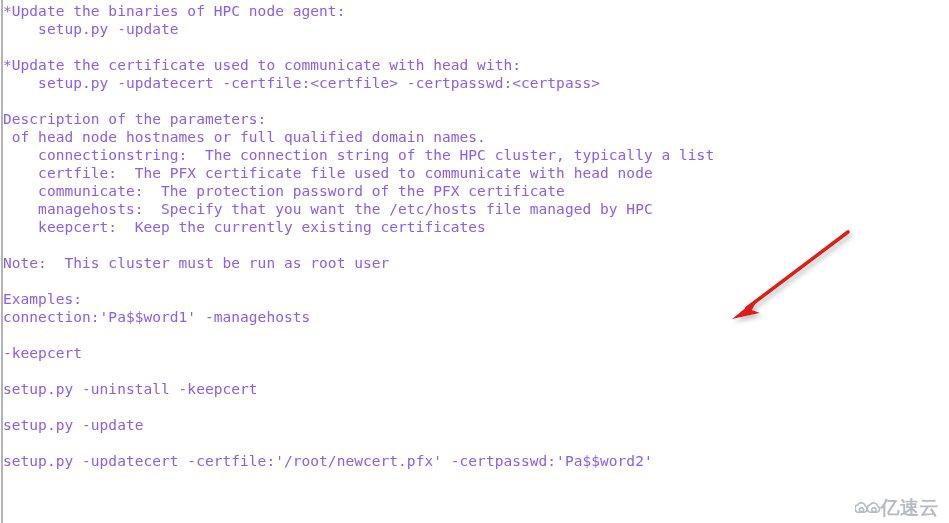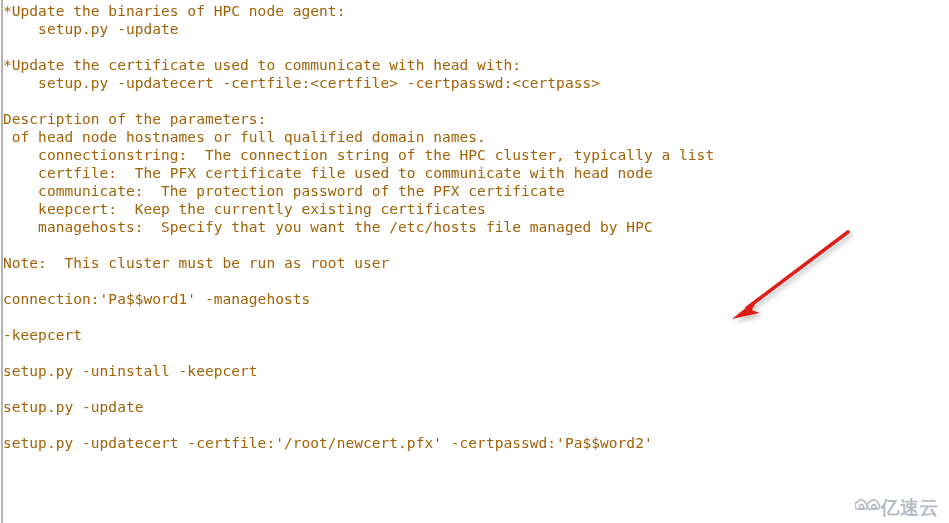--- a/index.html
+++ b/index.html
@@ -47,7 +47,7 @@
     line-height: 18px;
     font-size: 14.5px;
     letter-spacing: 0.05px;
-    color: #a16207;
+    color: #8b5cf6;
     white-space: pre;
     font-family: "DejaVu Sans Mono", "Liberation Mono", monospace;
   }

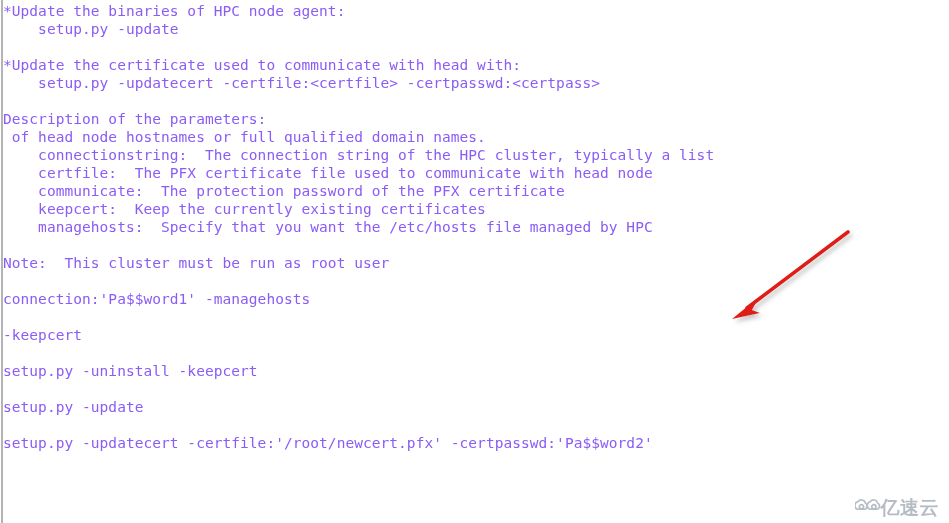--- a/index.html
+++ b/index.html
@@ -107,8 +107,8 @@
     <span class="line">    connectionstring:  The connection string of the HPC cluster, typically a list</span>
     <span class="line">    certfile:  The PFX certificate file used to communicate with head node</span>
     <span class="line">    communicate:  The protection password of the PFX certificate</span>
+    <span class="line">    managehosts:  Specify that you want the /etc/hosts file managed by HPC</span>
     <span class="line">    keepcert:  Keep the currently existing certificates</span>
-    <span class="line">    managehosts:  Specify that you want the /etc/hosts file managed by HPC</span>
     <span class="line blank"></span>
     <span class="line">Note:  This cluster must be run as root user</span>
     <span class="line blank"></span>

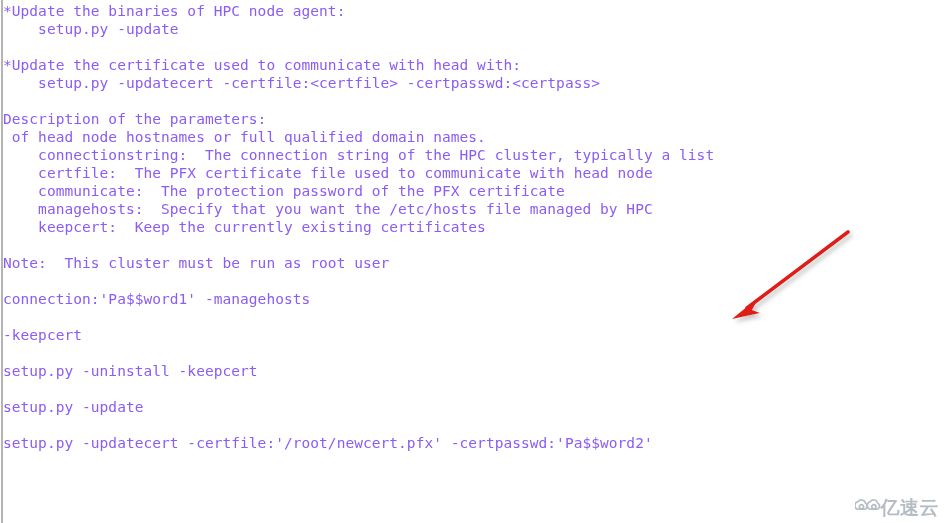--- a/index.html
+++ b/index.html
@@ -112,6 +112,7 @@
     <span class="line blank"></span>
     <span class="line">Note:  This cluster must be run as root user</span>
     <span class="line blank"></span>
+    <span class="line">Examples:</span>
     <span class="line">connection:'Pa$$word1' -managehosts</span>
     <span class="line blank"></span>
     <span class="line">-keepcert</span>

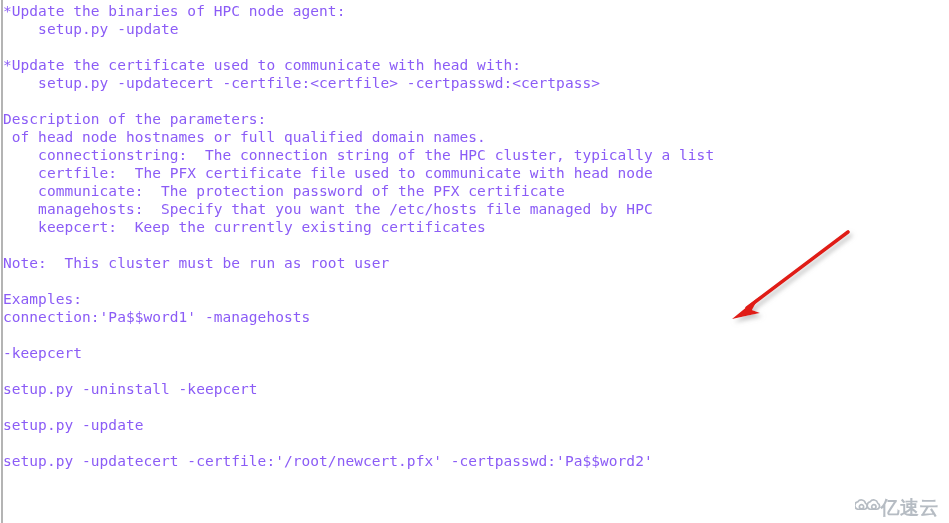--- a/index.html
+++ b/index.html
@@ -71,7 +71,7 @@
     right: 10px;
     bottom: 6px;
     display: flex;
-    align-items: flex-start;
+    align-items: flex-end;
     gap: 0;
     opacity: 0.72;
   }

